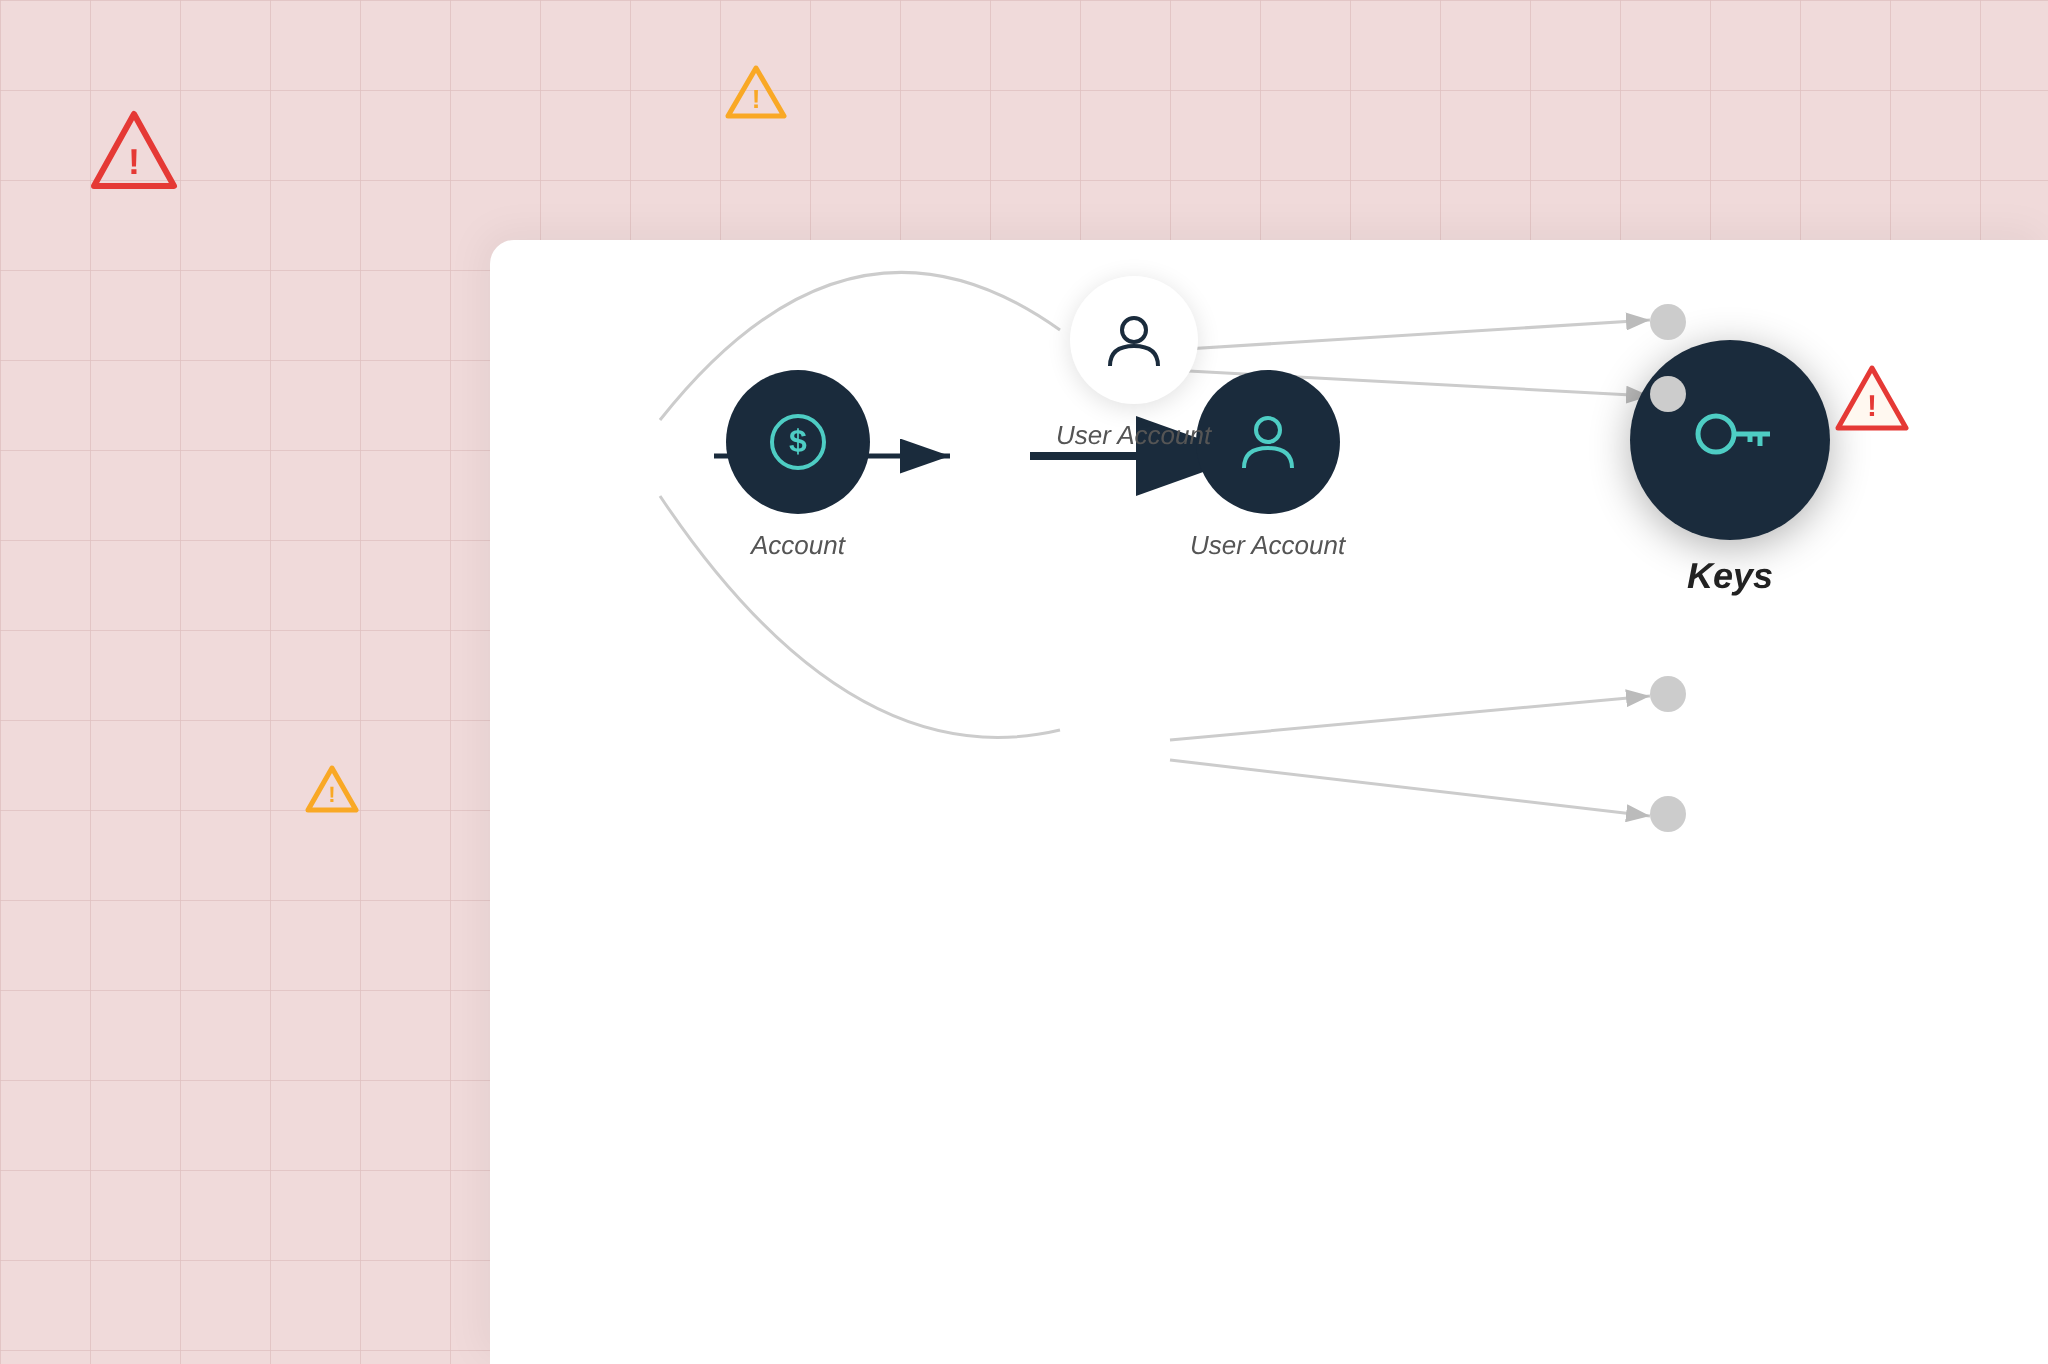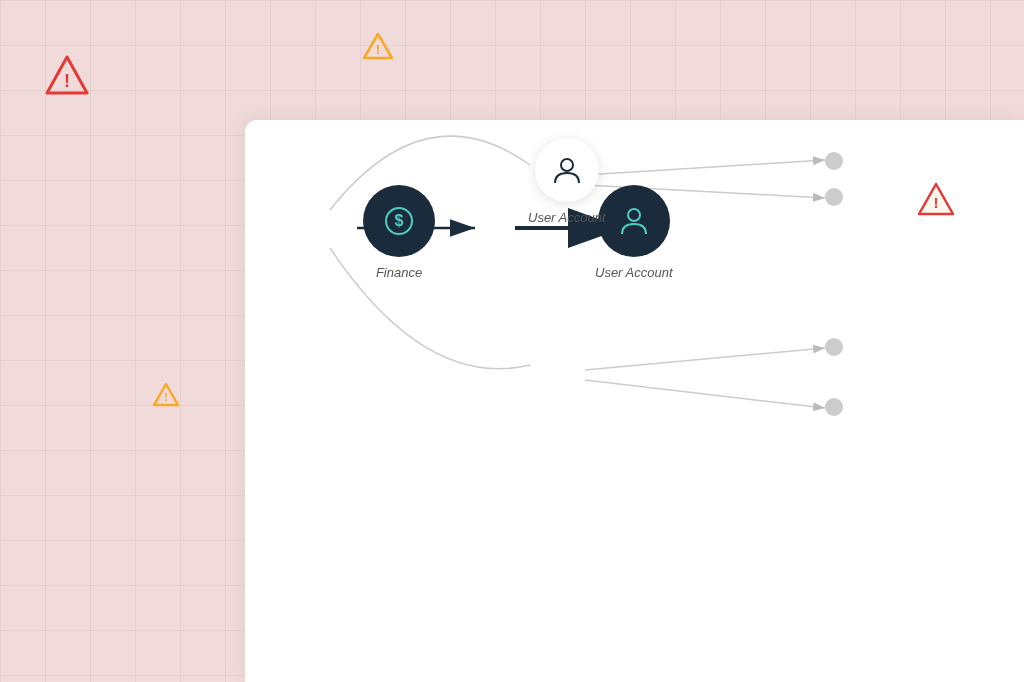--- a/index.html
+++ b/index.html
@@ -206,7 +206,7 @@
           <text x="17" y="22" text-anchor="middle" font-size="16" font-weight="bold" fill="#4ecdc4">$</text>
         </svg>
       </div>
-      <span class="node-label">Finance</span>
+      <span class="node-label">Account</span>
     </div>
 
     <div class="node" style="position:absolute; left:350px; top:65px; align-items:center;">

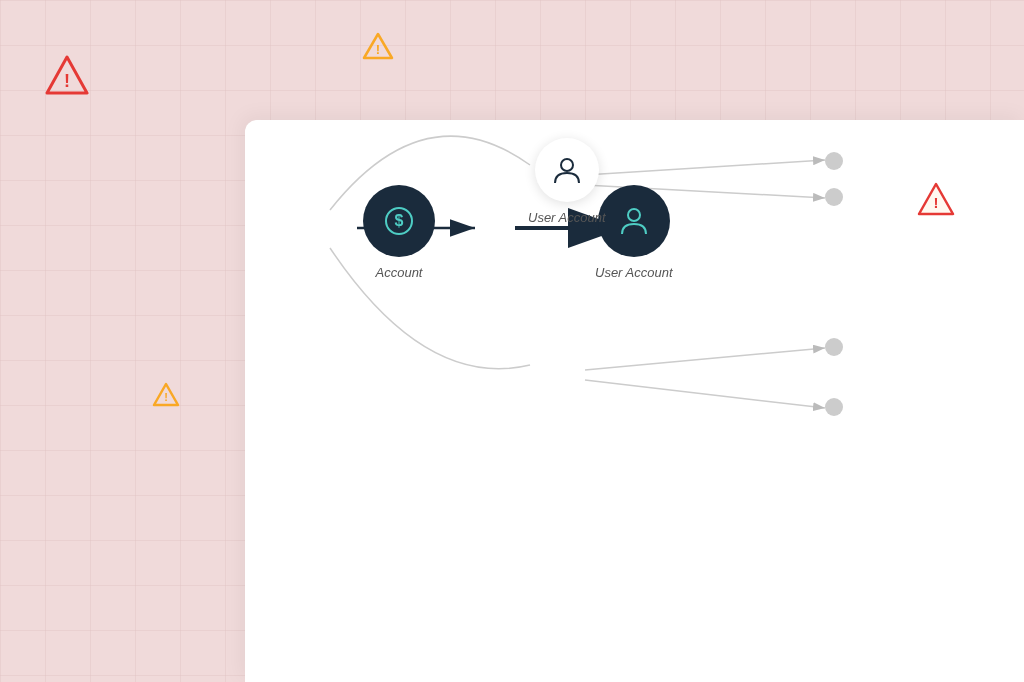--- a/index.html
+++ b/index.html
@@ -230,6 +230,17 @@
     </div>
 
 
+    <div class="node" style="position:absolute; left:570px; top:50px; align-items:center;">
+      <div class="node-circle dark large" style="width:100px;height:100px; box-shadow: 0 4px 20px rgba(0,0,0,0.3);">
+        <svg width="50" height="50" viewBox="0 0 50 50">
+          <circle cx="18" cy="22" r="9" fill="none" stroke="#4ecdc4" stroke-width="2.5"></circle>
+          <line x1="27" y1="22" x2="45" y2="22" stroke="#4ecdc4" stroke-width="2.5"></line>
+          <line x1="40" y1="22" x2="40" y2="28" stroke="#4ecdc4" stroke-width="2.5"></line>
+          <line x1="35" y1="22" x2="35" y2="26" stroke="#4ecdc4" stroke-width="2.5"></line>
+        </svg>
+      </div>
+      <span class="node-label bold">Keys</span>
+    </div>
 
     <div class="gray-dot" style="left:580px; top:32px;"></div>
     <div class="gray-dot" style="left:580px; top:68px;"></div>

